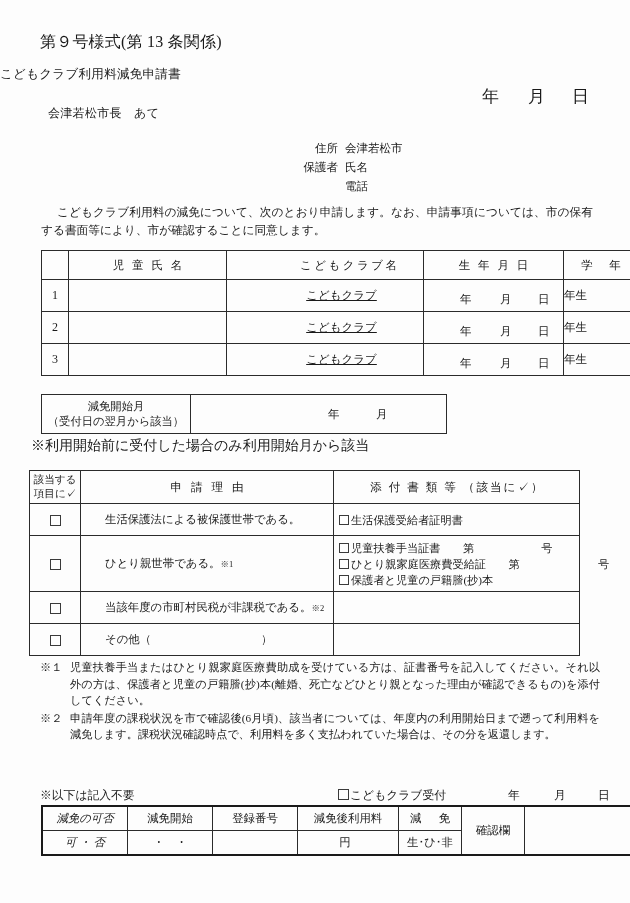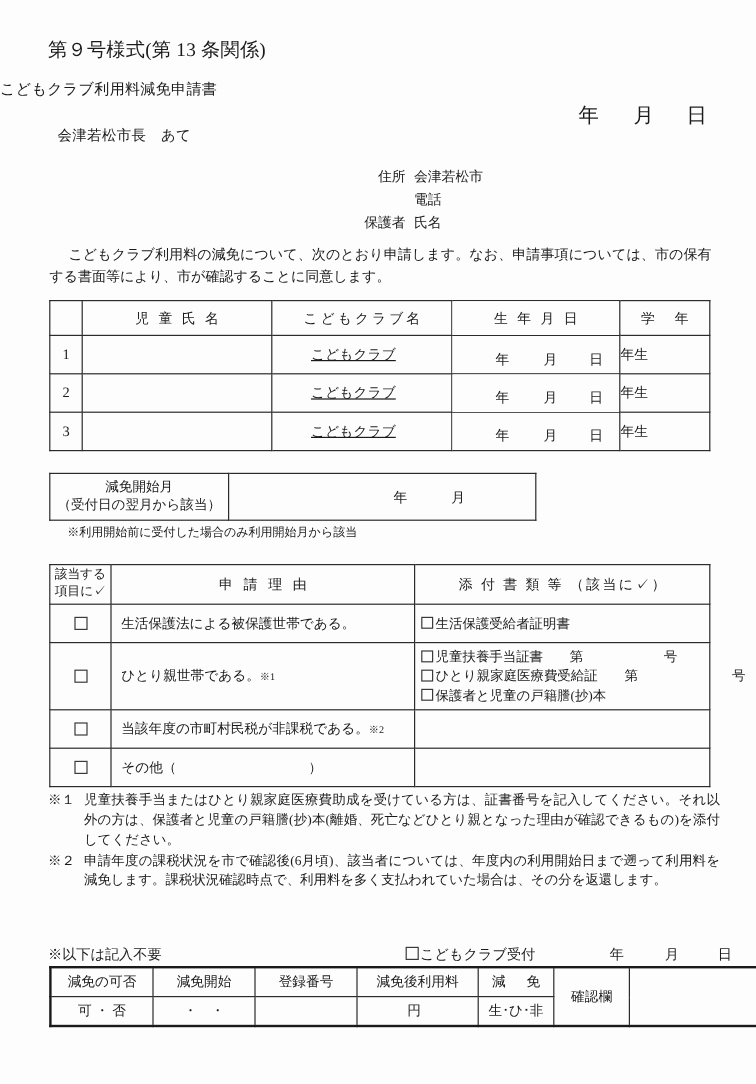--- a/index.html
+++ b/index.html
@@ -308,10 +308,10 @@
       <span class="lbl">住所</span><span class="fld">会津若松市</span>
     </div>
     <div class="applicant-row">
-      <span class="lbl"></span><span class="fld">電話</span>
+      <span class="lbl">保護者</span><span class="fld">氏名</span>
     </div>
     <div class="applicant-row">
-      <span class="lbl">保護者</span><span class="fld">氏名</span>
+      <span class="lbl"></span><span class="fld">電話</span>
     </div>
   </div>
 

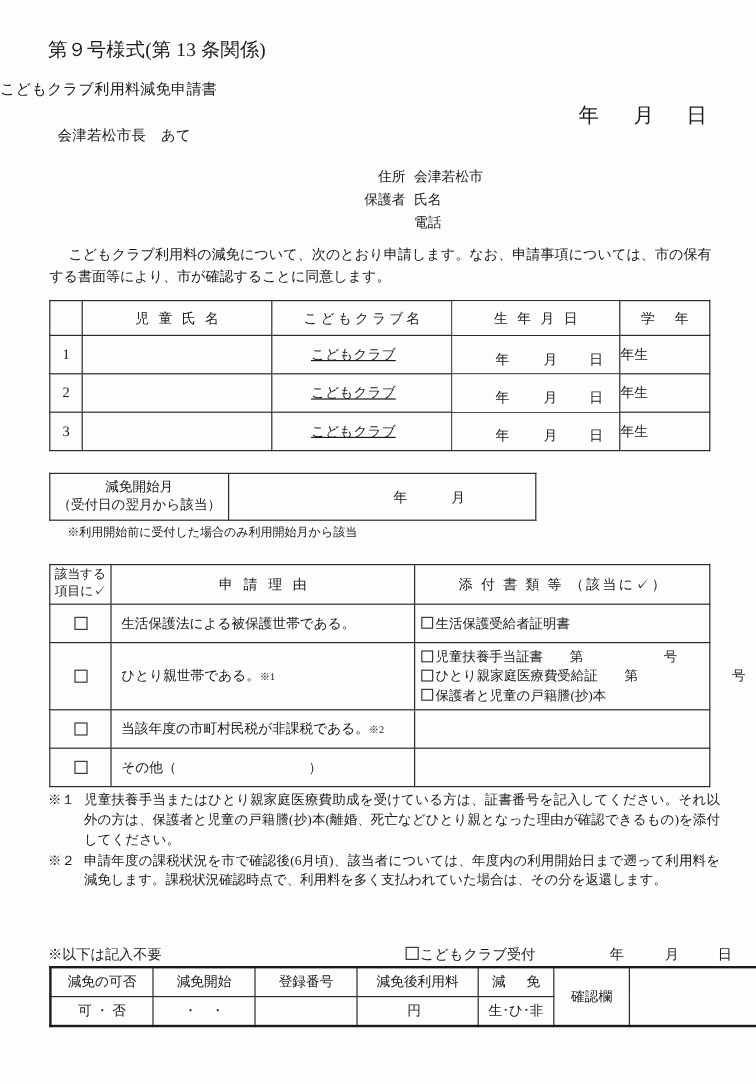--- a/index.html
+++ b/index.html
@@ -117,7 +117,7 @@
   .children-table td { height: 31px; }
   .c-no { width: 26px; text-align: center; font-size: 12px; }
   .c-name { width: 157px; }
-  .c-club { width: 149px; text-align: center; }
+  .c-club { width: 149px; text-align: center; padding-left: 47px; }
   .c-club .clubtxt { padding-right: 14px; text-decoration: underline; }
   .c-birth { width: 139px; position: relative; }
   .c-grade { width: 74px; text-align: left; }

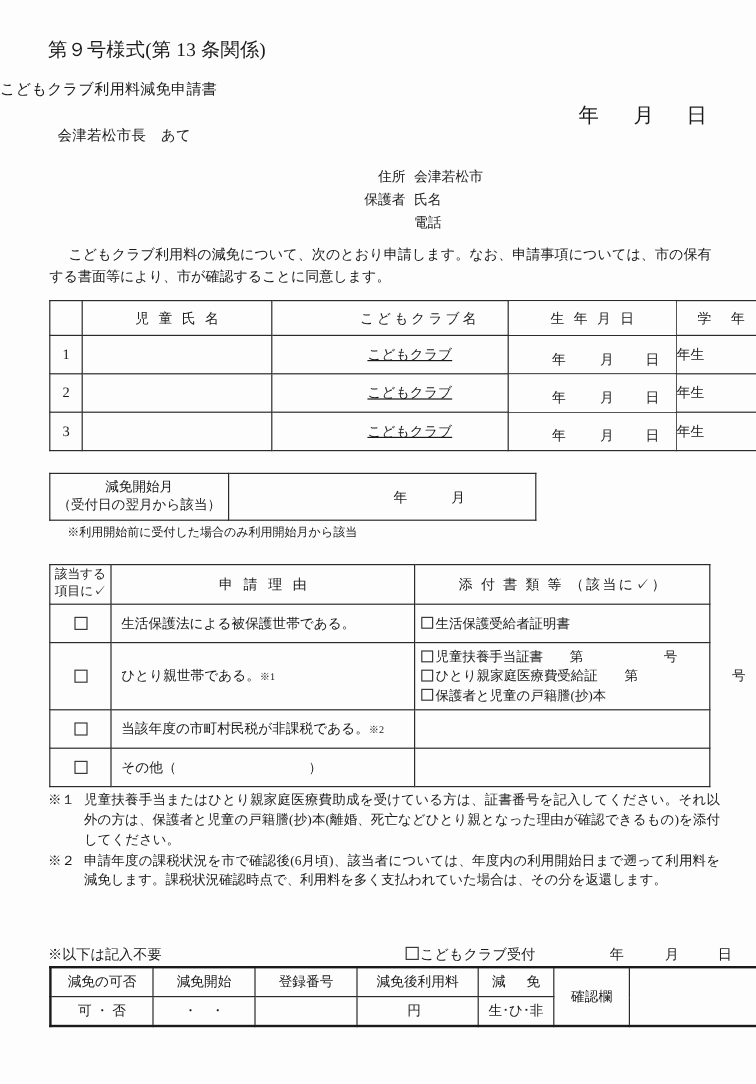--- a/index.html
+++ b/index.html
@@ -165,9 +165,9 @@
 
   .note-under-start {
     position: absolute;
-    left: 56px;
+    left: 31px;
     top: 437px;
-    font-size: 10px;
+    font-size: 14px;
   }
 
   

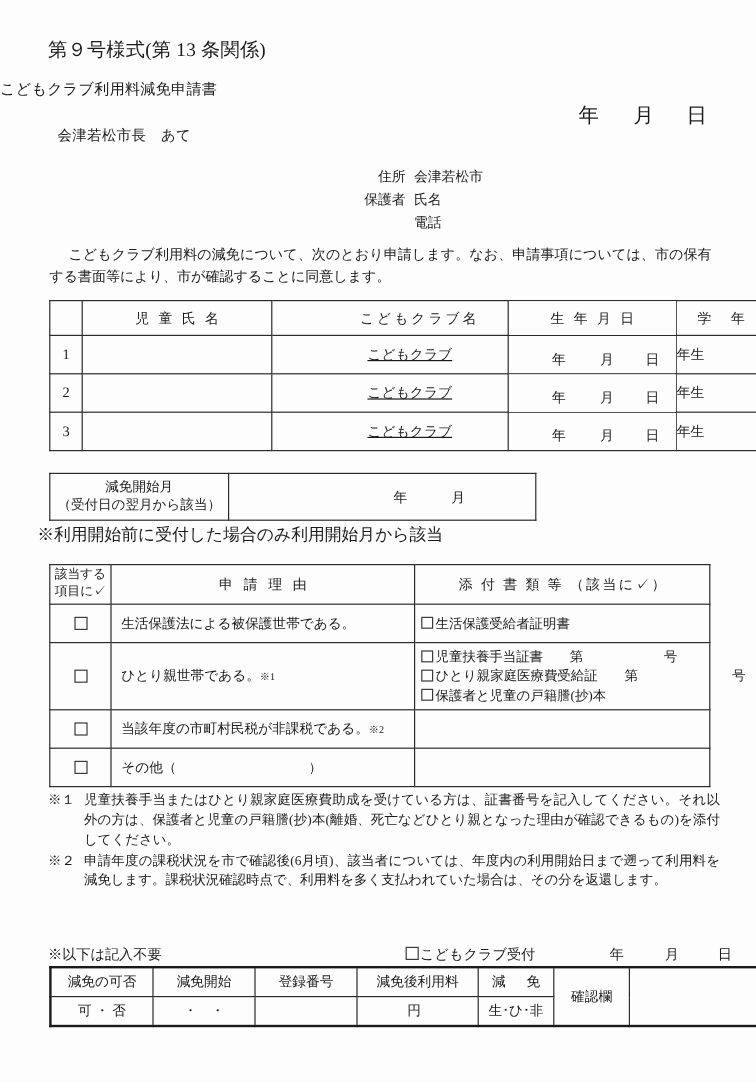--- a/index.html
+++ b/index.html
@@ -173,7 +173,7 @@
   
   .reasons-table {
     position: absolute;
-    left: 41px;
+    left: 29px;
     top: 470px;
     width: 547px;
   }

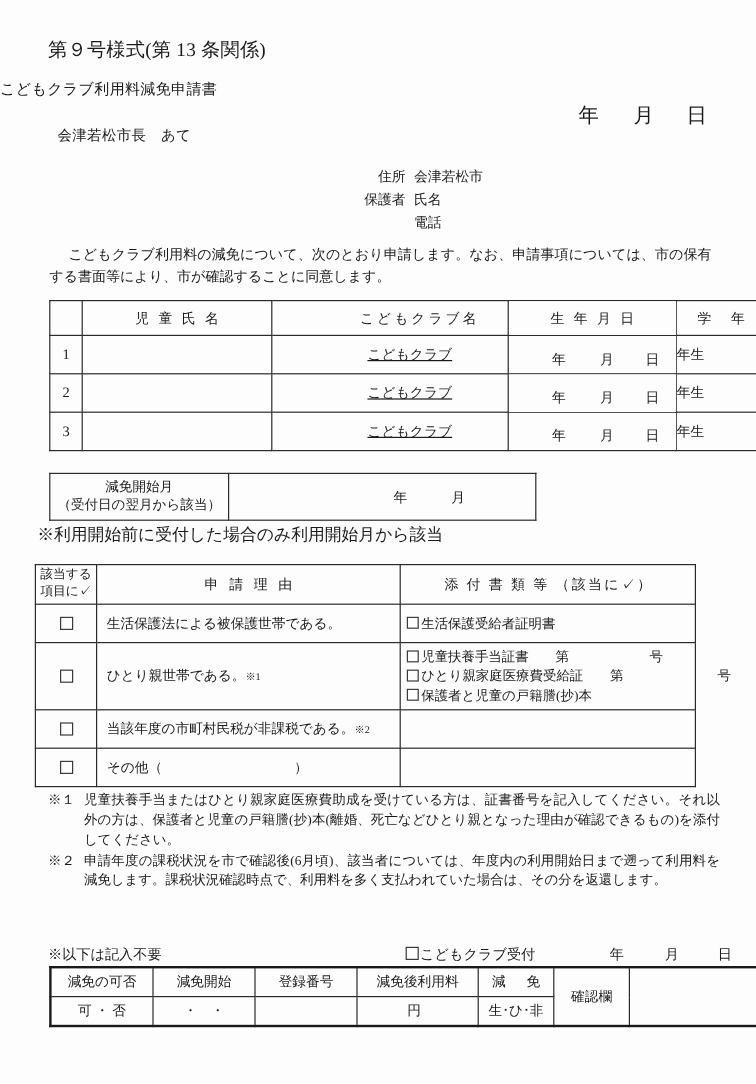--- a/index.html
+++ b/index.html
@@ -207,7 +207,7 @@
     background: #fdfdfd;
     vertical-align: middle;
   }
-  .r-reason { padding: 0 0 0 8px; font-size: 11.4px; }
+  .r-reason { padding: 0 0 0 24px; font-size: 11.4px; }
   .r-reason .sup { font-size: 8.5px; vertical-align: baseline; }
   .r-docs { padding: 0 0 0 5px; font-size: 11.2px; line-height: 16px; }
   .r-docs .dline { white-space: nowrap; display: block; }

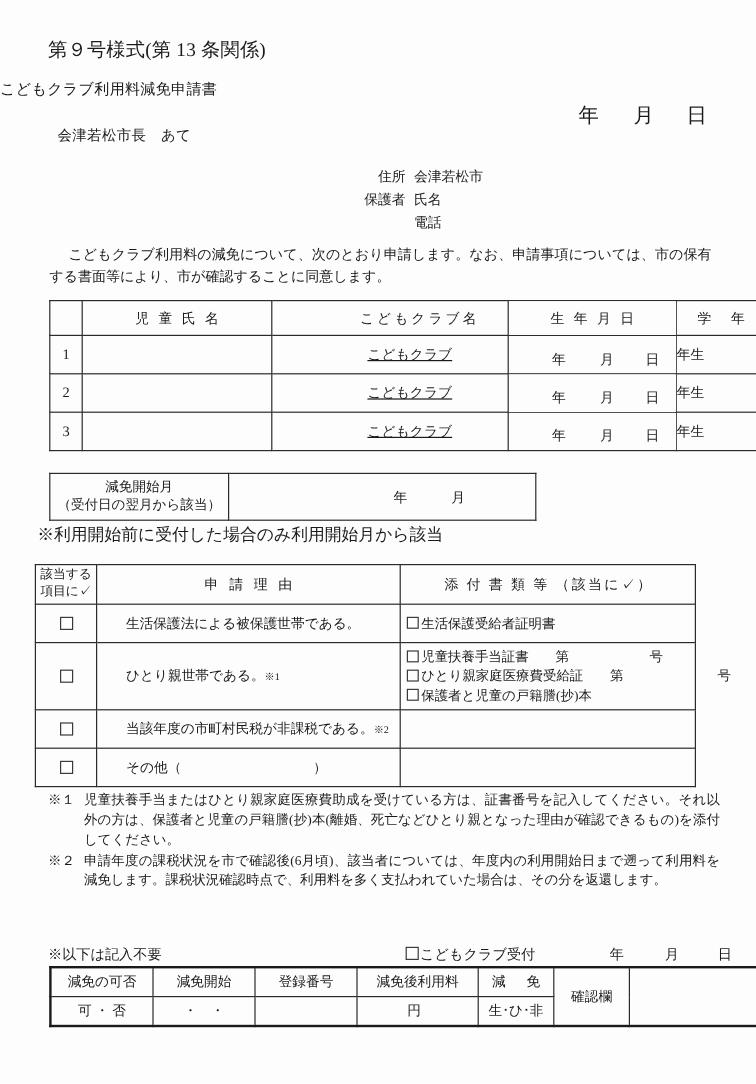--- a/index.html
+++ b/index.html
@@ -278,7 +278,7 @@
     text-align: center;
     font-size: 11.4px;
   }
-  .o-kahi { width: 84px; }
+  .o-kahi { width: 84px; font-style: italic; }
   .o-start { width: 84px; }
   .o-regno { width: 84px; }
   .o-fee { width: 100px; }

